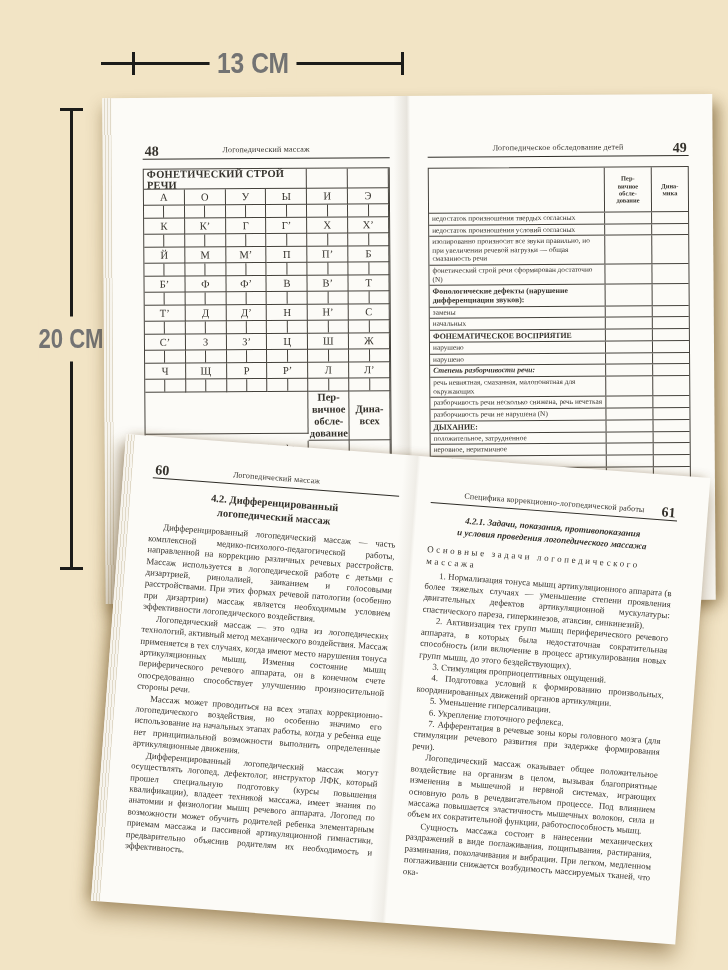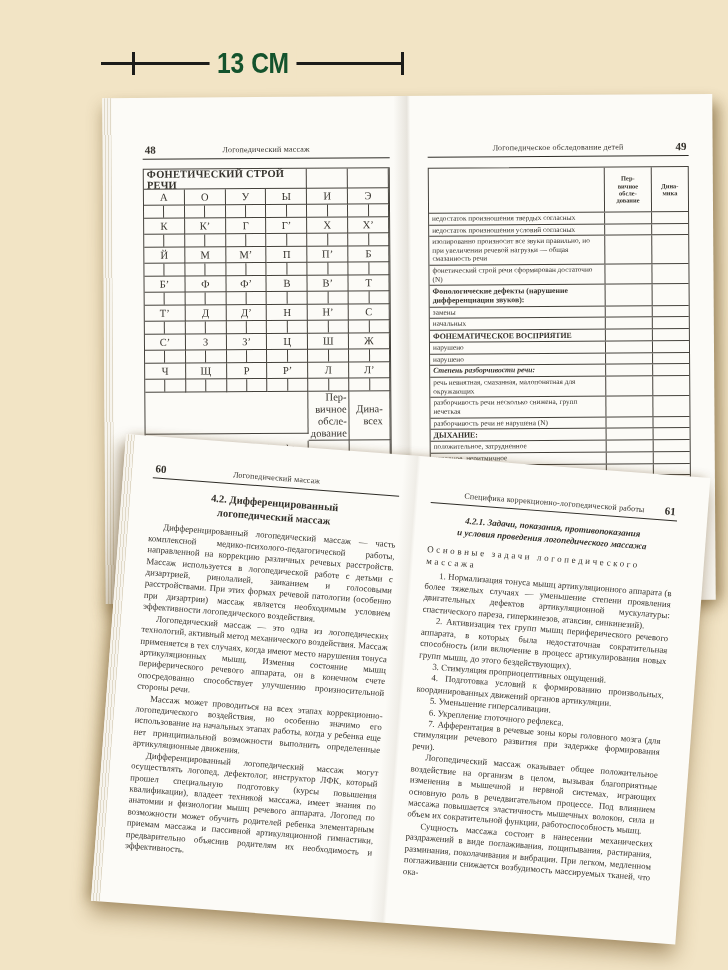--- a/index.html
+++ b/index.html
@@ -7,7 +7,7 @@
   .stage{position:relative;width:728px;height:970px;overflow:hidden;}
 
   
-  .dim{position:absolute;color:#14532d;font-family:"Liberation Sans","DejaVu Sans",sans-serif;font-weight:bold;z-index:0;padding-left:31px;}
+  .dim{position:absolute;color:#737373;font-family:"Liberation Sans","DejaVu Sans",sans-serif;font-weight:bold;z-index:0;padding-left:31px;}
   .dim-h{left:101px;top:46px;width:272px;height:36px;}
   .dim-h .line{position:absolute;left:0;right:0;top:16px;height:3px;background:#1c1c1a;}
   .dim-h .tick{position:absolute;top:6px;width:3px;height:23px;background:#1c1c1a;}

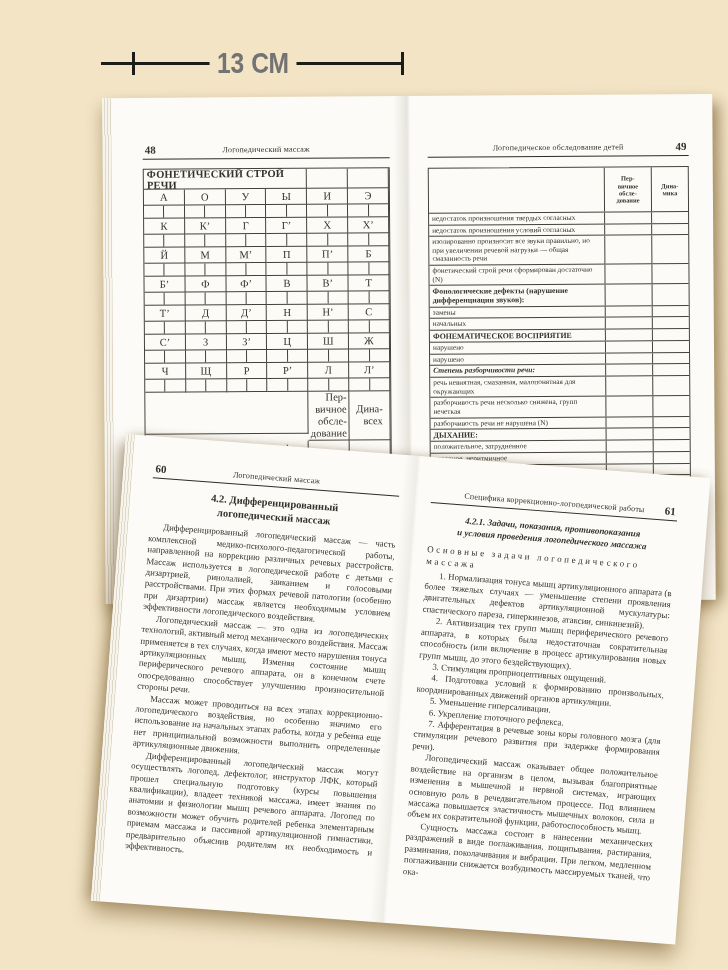--- a/index.html
+++ b/index.html
@@ -35,7 +35,7 @@
   
   .phead{position:relative;height:15px;border-bottom:1.5px solid #2e2c27;margin-bottom:9px;}
   .phead .ptitle{position:absolute;left:0;right:0;text-align:center;font-size:8px;letter-spacing:.2px;top:2px;}
-  .phead .pnum{position:absolute;top:0;font-size:11px;font-weight:bold;}
+  .phead .pnum{position:absolute;top:0;font-size:14px;font-weight:bold;}
   .pnum.left{left:2px;} .pnum.right{right:2px;}
 
   

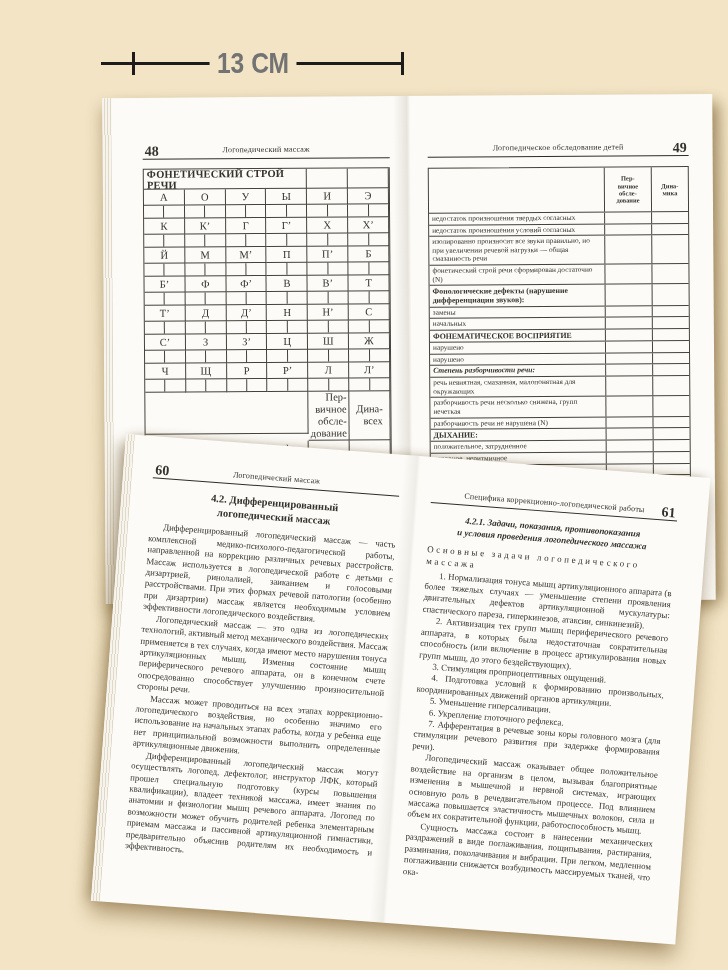--- a/index.html
+++ b/index.html
@@ -89,6 +89,12 @@
     <span class="lbl">13 СМ</span>
   </div>
 
+  <div class="dim dim-v">
+    <div class="line"></div>
+    <div class="tick"></div>
+    <div class="tick t-bottom"></div>
+    <span class="lbl">20 СМ</span>
+  </div>
 
   <div class="spread back">
     <div class="page p48">

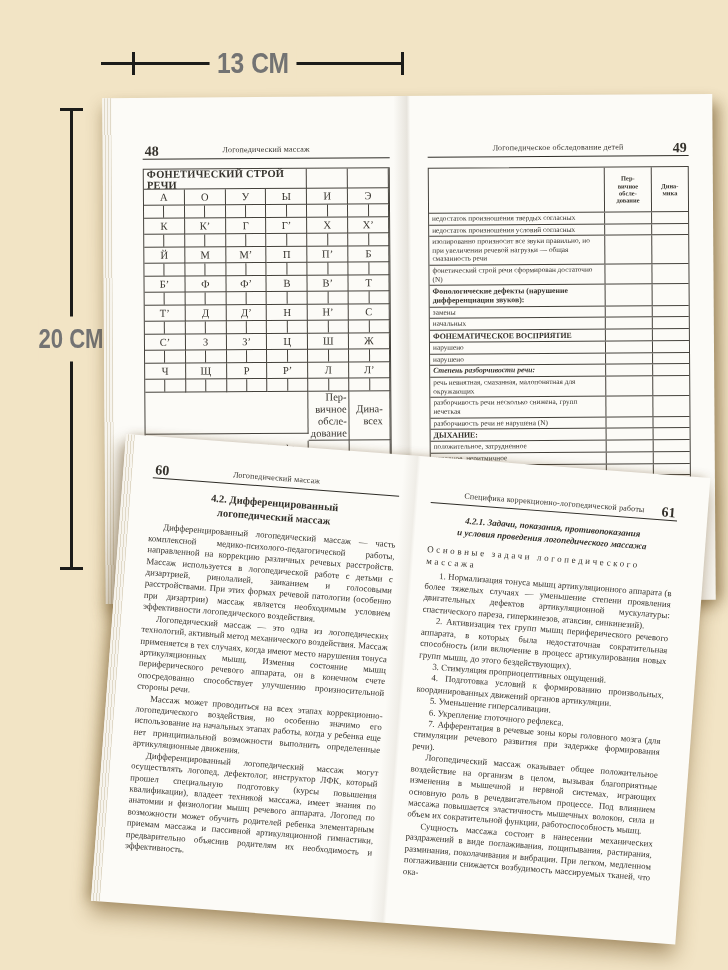--- a/index.html
+++ b/index.html
@@ -48,7 +48,7 @@
   .ft-letter{height:16px;}
   .ft-tick{height:13px;background:linear-gradient(#45423c,#45423c) center/1px 100% no-repeat;}
   .ft-wide{grid-column:span 4;height:42px;}
-  .ft-h{font-size:6.4px;font-weight:normal;line-height:1.15;text-align:right;white-space:pre-line;}
+  .ft-h{font-size:6.4px;font-weight:bold;line-height:1.15;text-align:center;white-space:pre-line;}
   .ft-foot{grid-column:span 4;height:16px;font-size:8px;justify-content:flex-end !important;padding-right:4px;}
   .ft-fc{height:16px;}
 

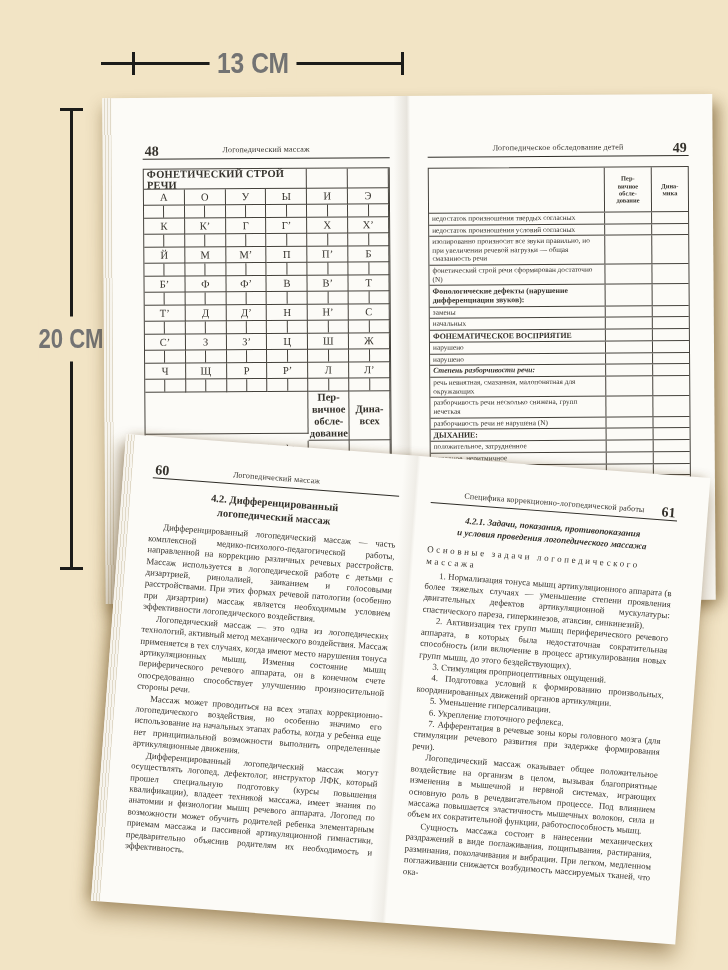--- a/index.html
+++ b/index.html
@@ -300,7 +300,7 @@
           </div>
 
           <div class="erow">
-            <div class="ec1">разборчивость речи несколько снижена, групп нечеткая</div>
+            <div class="ec1">разборчивость речи несколько снижена, речь нечеткая</div>
             <div class="ec2"></div>
             <div class="ec3"></div>
           </div>

